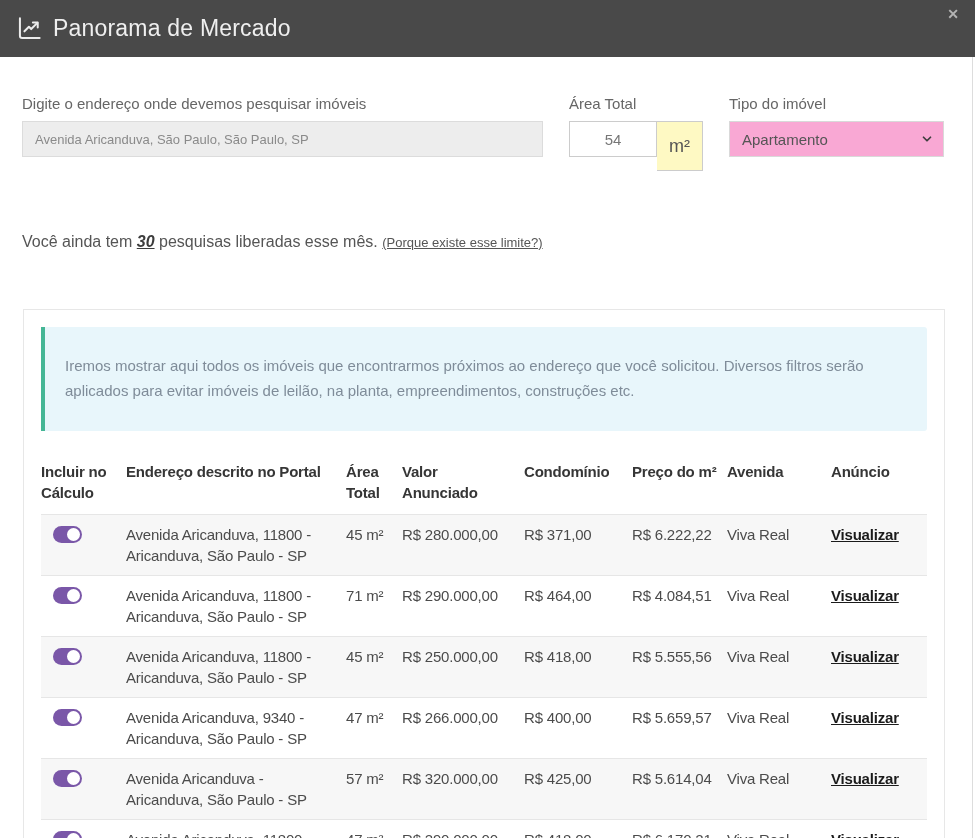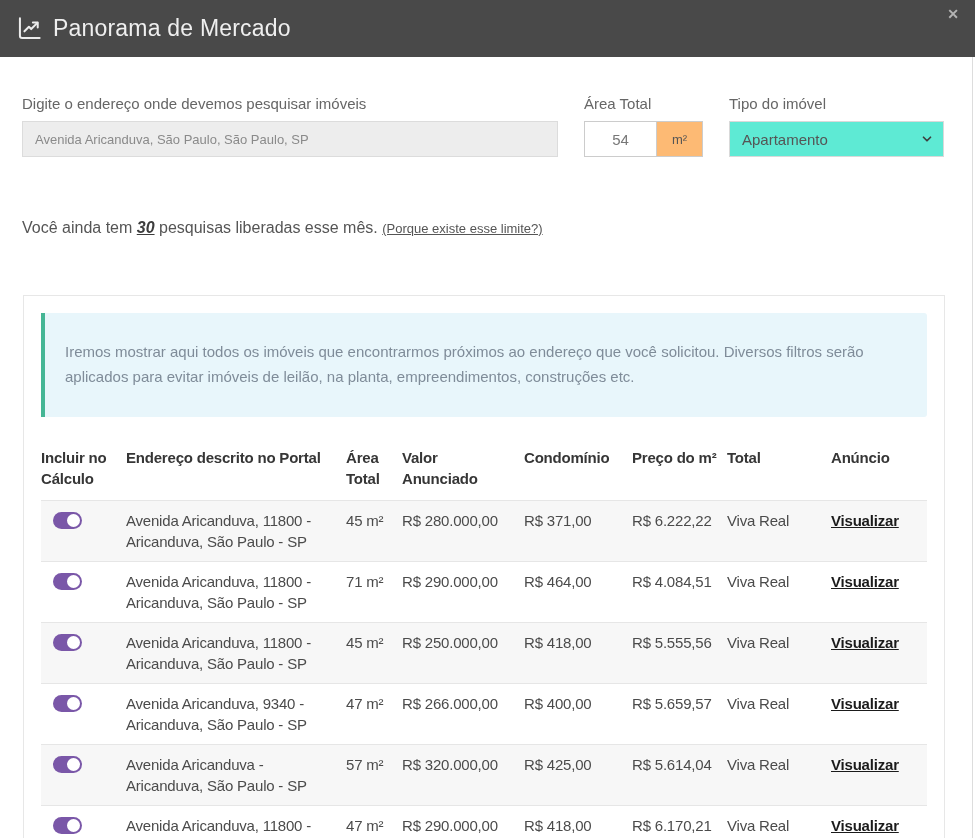--- a/index.html
+++ b/index.html
@@ -50,7 +50,7 @@
   }
   .field-area .group { display: flex; }
   .field-area input {
-    width: 73px; height: 36px; text-align: center;
+    width: 88px; height: 36px; text-align: center;
     background: #ffffff; border: 1px solid #cccccc;
     color: #777777; font-size: 15px;
     font-family: "Liberation Sans", sans-serif;

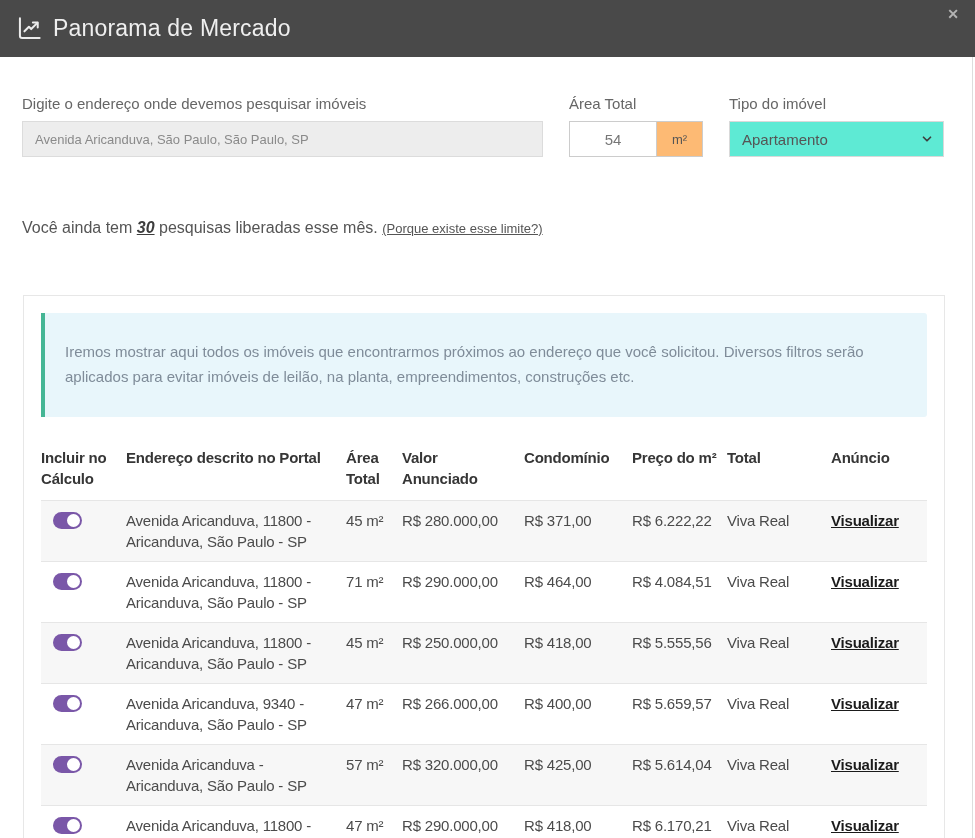--- a/index.html
+++ b/index.html
@@ -56,10 +56,10 @@
     font-family: "Liberation Sans", sans-serif;
   }
   .field-area .addon {
-    width: 46px; height: 36px;
+    width: 46px; height: 50px;
     border: 1px solid #cccccc; border-left: none;
     display: flex; align-items: center; justify-content: center;
-    color: #555555; font-size: 13px; background: #fdba74;
+    color: #555555; font-size: 18px; background: #fef9c3;
   }
   .field-type .select-wrap { position: relative; width: 215px; }
   .field-type select {

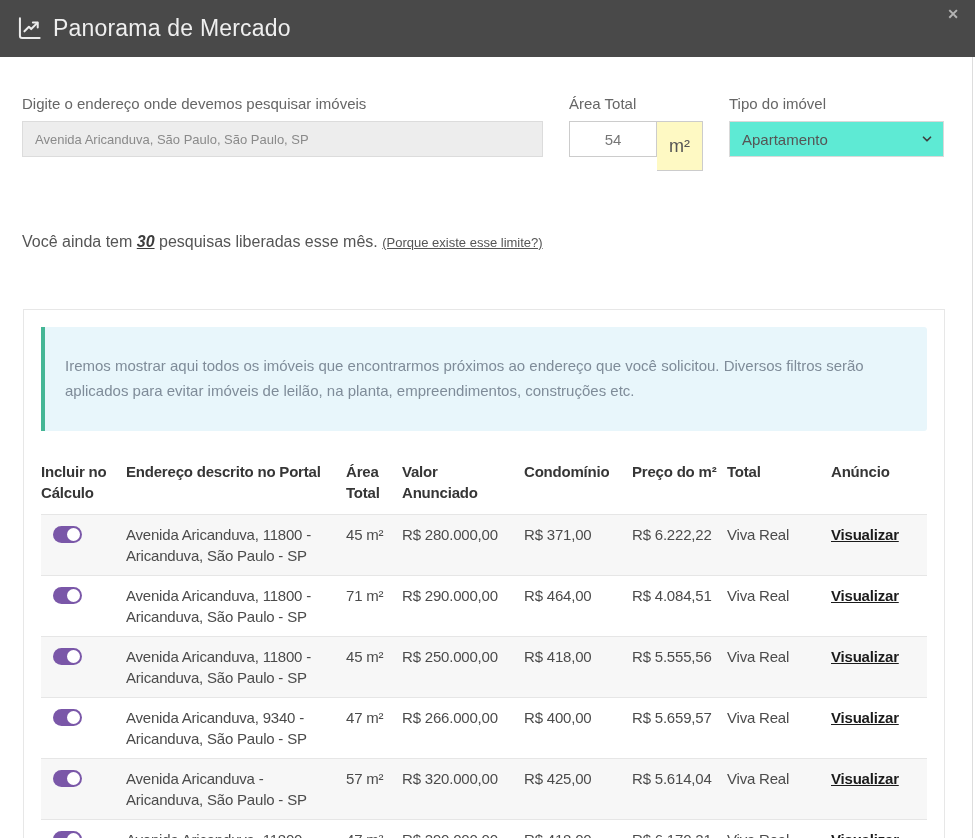--- a/index.html
+++ b/index.html
@@ -64,7 +64,7 @@
   .field-type .select-wrap { position: relative; width: 215px; }
   .field-type select {
     width: 100%; height: 36px;
-    background: #5eead4; border: 1px solid #d9d9d9;
+    background: #f9a8d4; border: 1px solid #d9d9d9;
     color: #555555; font-size: 15px; padding: 0 30px 0 12px;
     appearance: none; -webkit-appearance: none;
     font-family: "Liberation Sans", sans-serif;

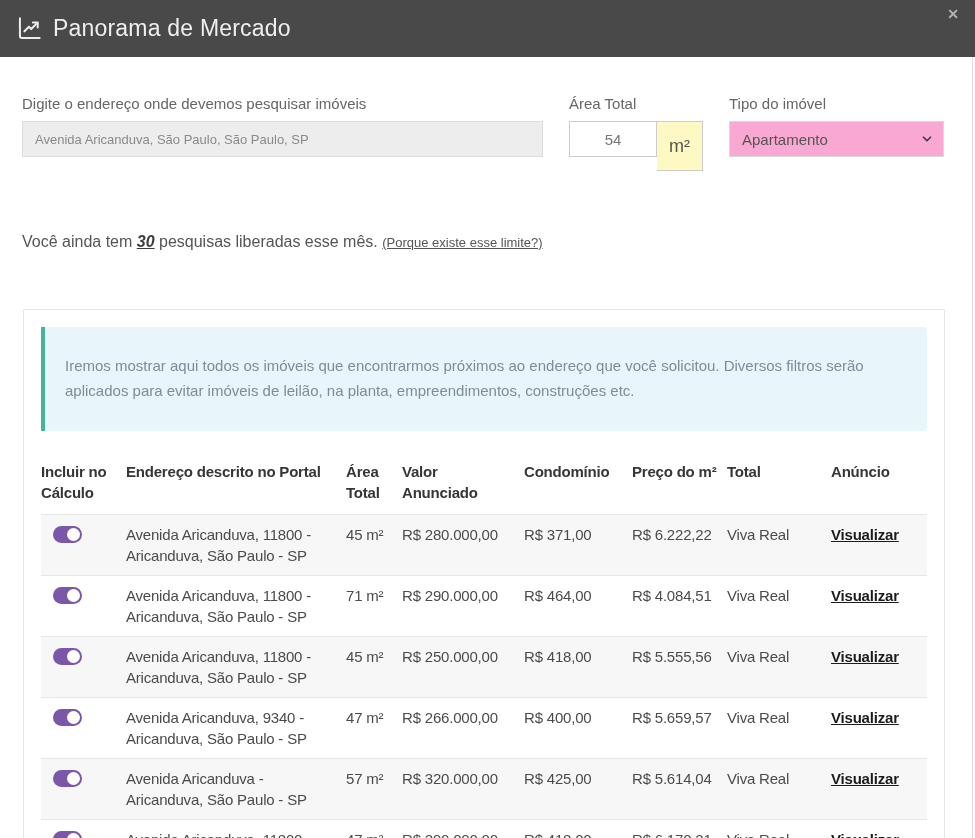--- a/index.html
+++ b/index.html
@@ -215,7 +215,7 @@
         <th>Valor Anunciado</th>
         <th>Condomínio</th>
         <th>Preço do m²</th>
-        <th>Total</th>
+        <th>Avenida</th>
         <th>Anúncio</th>
       </tr>
     </thead>

